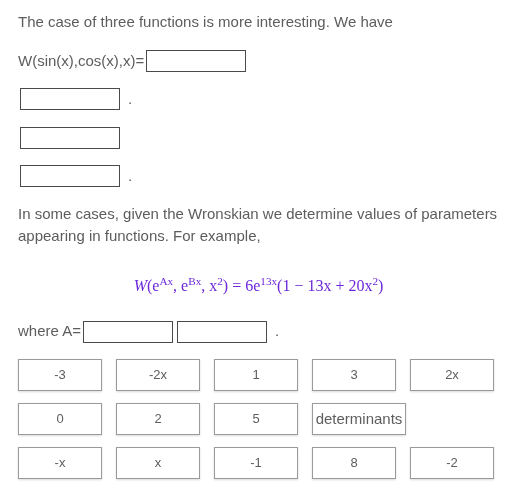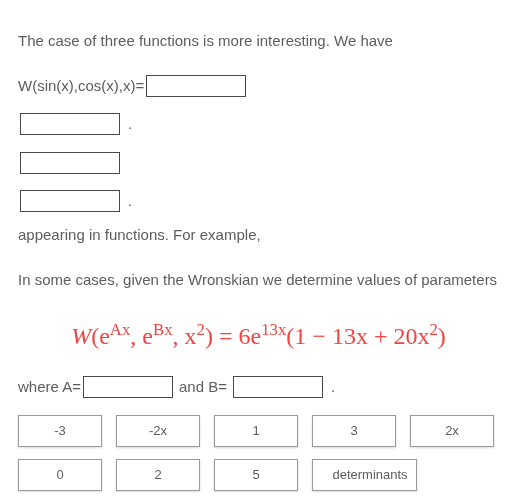--- a/index.html
+++ b/index.html
@@ -23,7 +23,7 @@
     align-items: center;
   }
   .para {
-    margin: 22px 0;
+    margin: 3px 0;
   }
   .blank-input {
     display: inline-block;

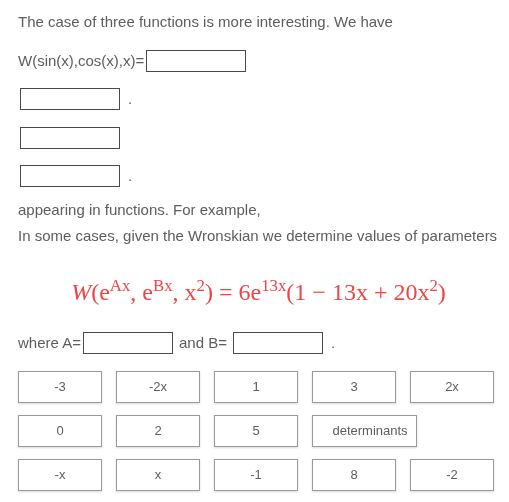--- a/index.html
+++ b/index.html
@@ -96,8 +96,8 @@
     <span class="period">.</span>
   </div>
 
+  <div class="para">In some cases, given the Wronskian we determine values of parameters</div>
   <div class="para" style="margin-top:-4px;">appearing in functions. For example,</div>
-  <div class="para">In some cases, given the Wronskian we determine values of parameters</div>
 
   <div class="eq">
     <span class="fn">W</span><span class="rm">(e</span><sup>Ax</sup><span class="rm">, e</span><sup>Bx</sup><span class="rm">, x</span><sup class="rm">2</sup><span class="rm">) = 6e</span><sup class="rm">13x</sup><span class="rm">(1 − 13x + 20x</span><sup class="rm">2</sup><span class="rm">)</span>

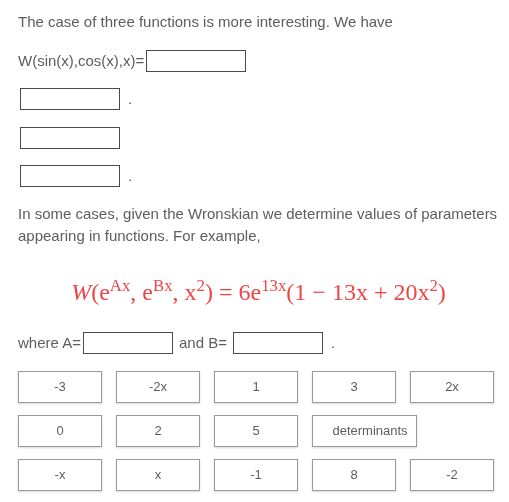--- a/index.html
+++ b/index.html
@@ -40,8 +40,8 @@
   .eq {
     text-align: center;
     font-family: "Cambria Math", "Times New Roman", serif;
-    font-size: 24px;
-    color: #ef4444;
+    font-size: 16px;
+    color: #6d28d9;
     margin: 26px 0 22px 0;
     font-style: italic;
   }

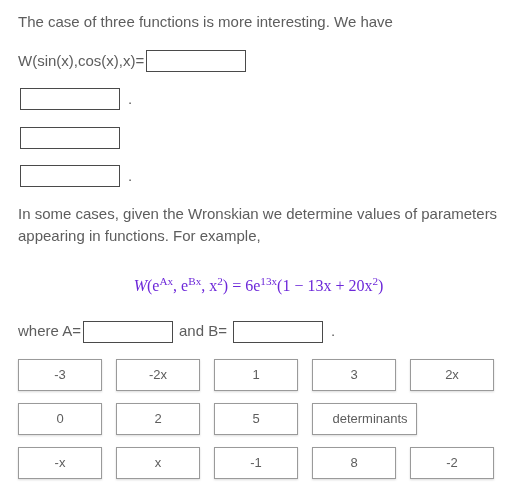--- a/index.html
+++ b/index.html
@@ -106,7 +106,6 @@
   <div class="line">
     <span>where A=</span>
     <span class="blank-input"></span>
-    <span style="margin:0 4px;">and B=</span>
     <span class="blank-input"></span>
     <span class="period">.</span>
   </div>

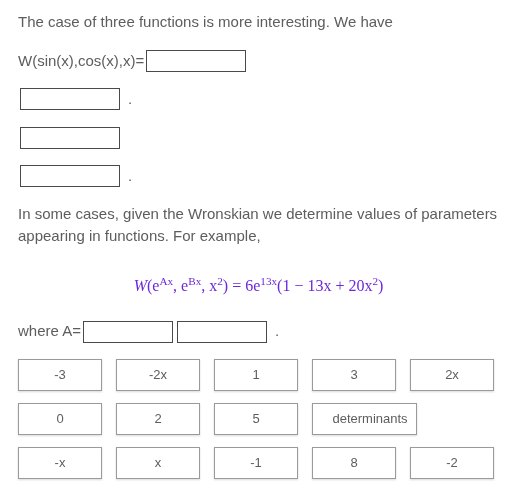--- a/index.html
+++ b/index.html
@@ -68,7 +68,7 @@
     cursor: move;
     user-select: none;
   }
-  .tile.wide { width: 92px; font-size: 13px; padding-left: 11px; }
+  .tile.wide { width: 92px; font-size: 15px; }
 </style>
 </head>
 <body>

